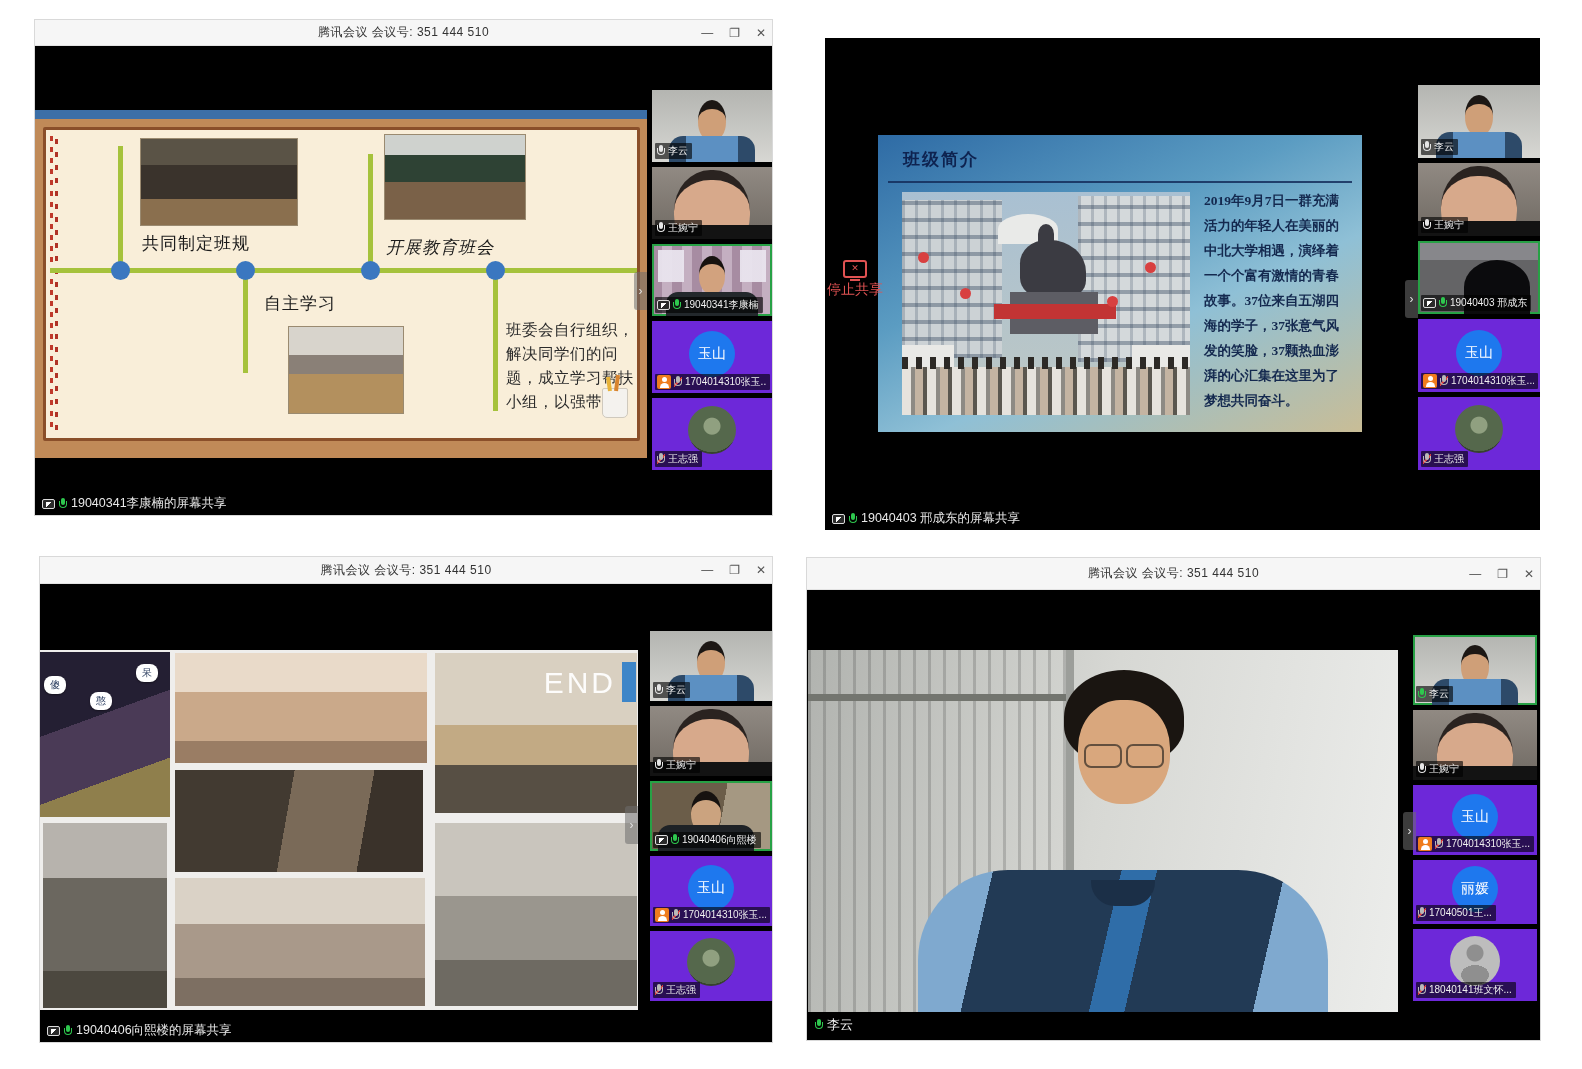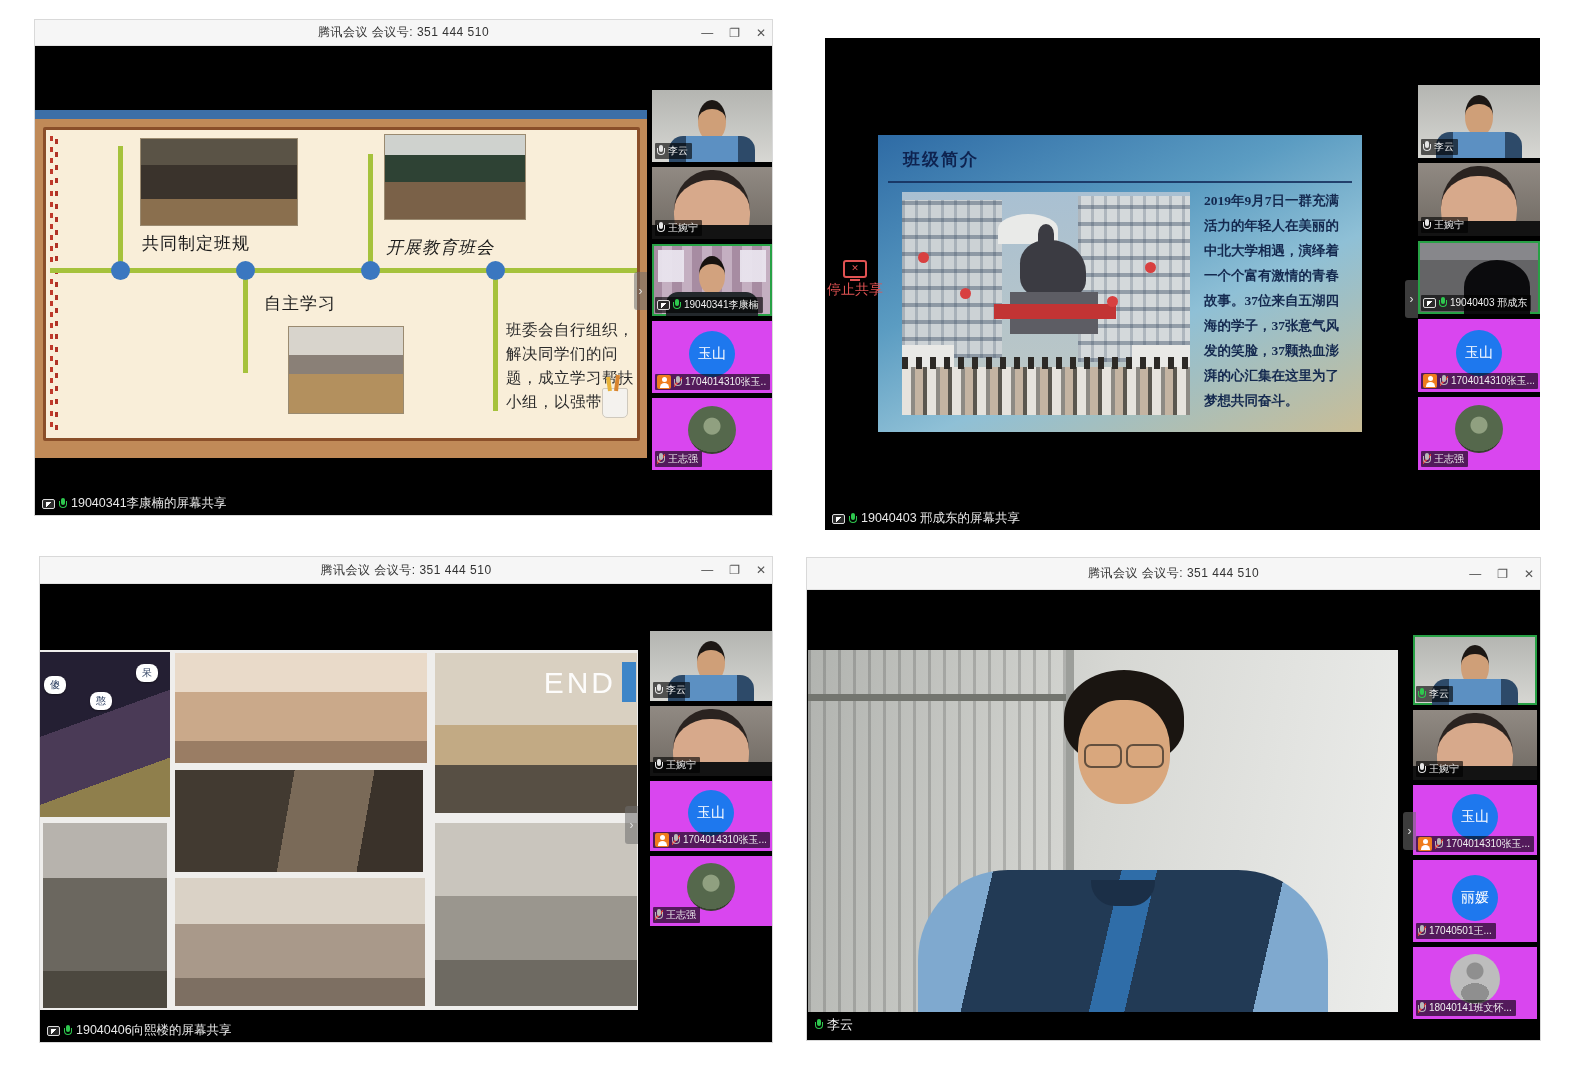--- a/index.html
+++ b/index.html
@@ -71,7 +71,7 @@
     background:#cba37f; border-top:9px solid #161210; border-radius:50% 50% 46% 46%; }
   .v-xiangxilou::after { content:""; position:absolute; left:46%; bottom:0; width:96px; height:26px; margin-left:-48px;
     background:#1e2226; border-radius:12px 12px 0 0; }
-  .av-dark { background:#d946ef; }
+  .av-dark { background:#6d28d9; }
   .circle { position:absolute; left:50%; top:46%; width:46px; height:46px; margin:-23px 0 0 -23px;
     background:#1e78ee; border-radius:50%; color:#fff; font-size:14px; display:flex; align-items:center; justify-content:center; }
   .av-photo::before { content:""; position:absolute; left:50%; top:44%; width:48px; height:48px; margin:-24px 0 0 -24px;

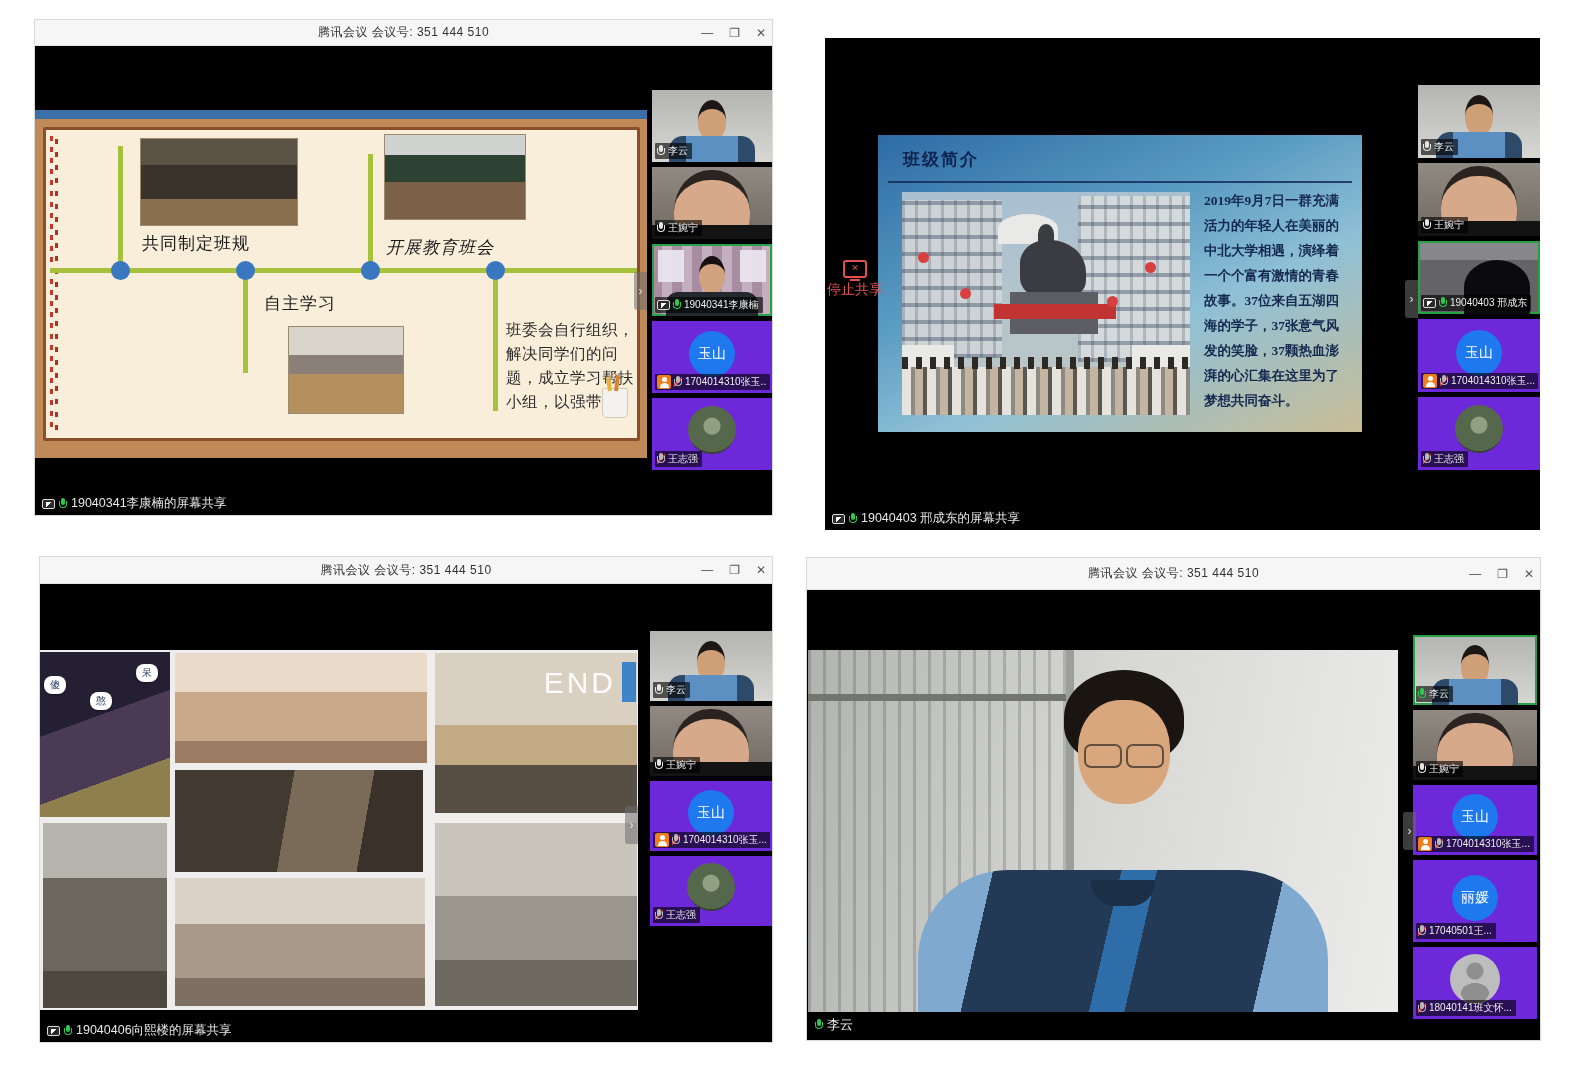--- a/index.html
+++ b/index.html
@@ -389,6 +389,13 @@
           <span class="tname">王婉宁</span>
         </div>
       </div>
+      <div class="tile v-xiangxilou active" style="height:70px;">
+        <div class="tlabel">
+          <span class="share-mini"></span>
+          <span class="mic speaking"></span>
+          <span class="tname">19040406向熙楼</span>
+        </div>
+      </div>
       <div class="tile av-dark" style="height:70px;">
         <div class="circle">玉山</div>
         <div class="tlabel">

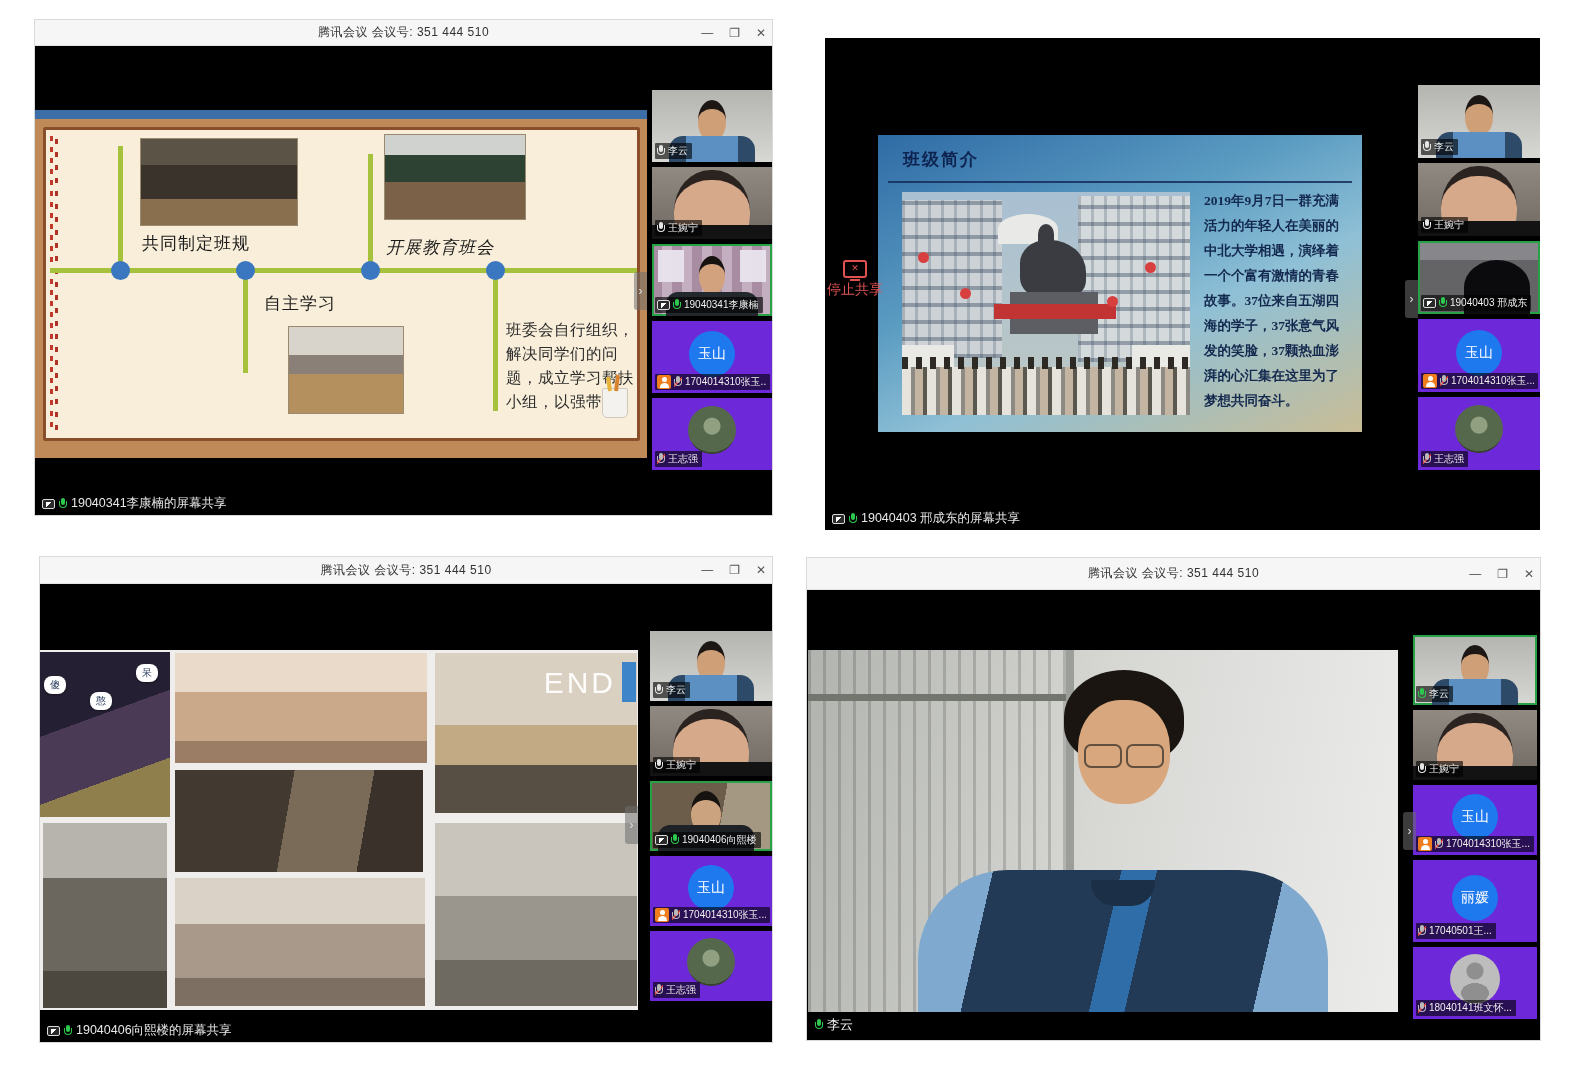--- a/index.html
+++ b/index.html
@@ -463,7 +463,7 @@
           <span class="tname">1704014310张玉...</span>
         </div>
       </div>
-      <div class="tile av-dark" style="height:82px;">
+      <div class="tile av-dark" style="height:64px;">
         <div class="circle">丽媛</div>
         <div class="tlabel">
           <span class="mic muted"></span>

